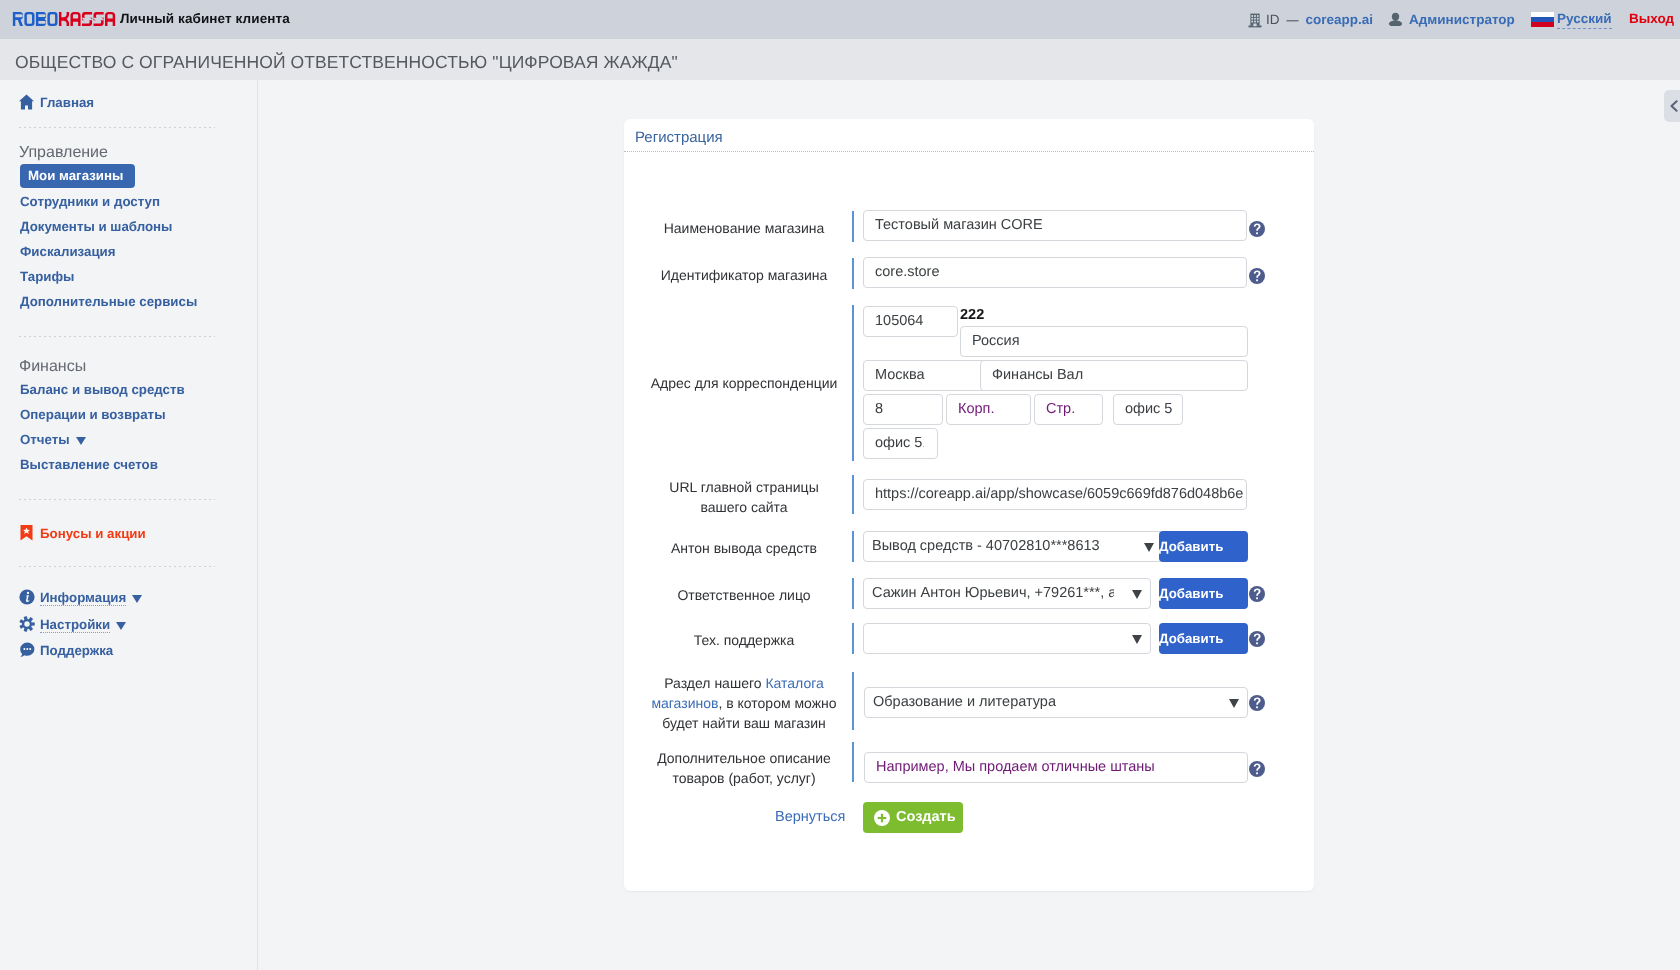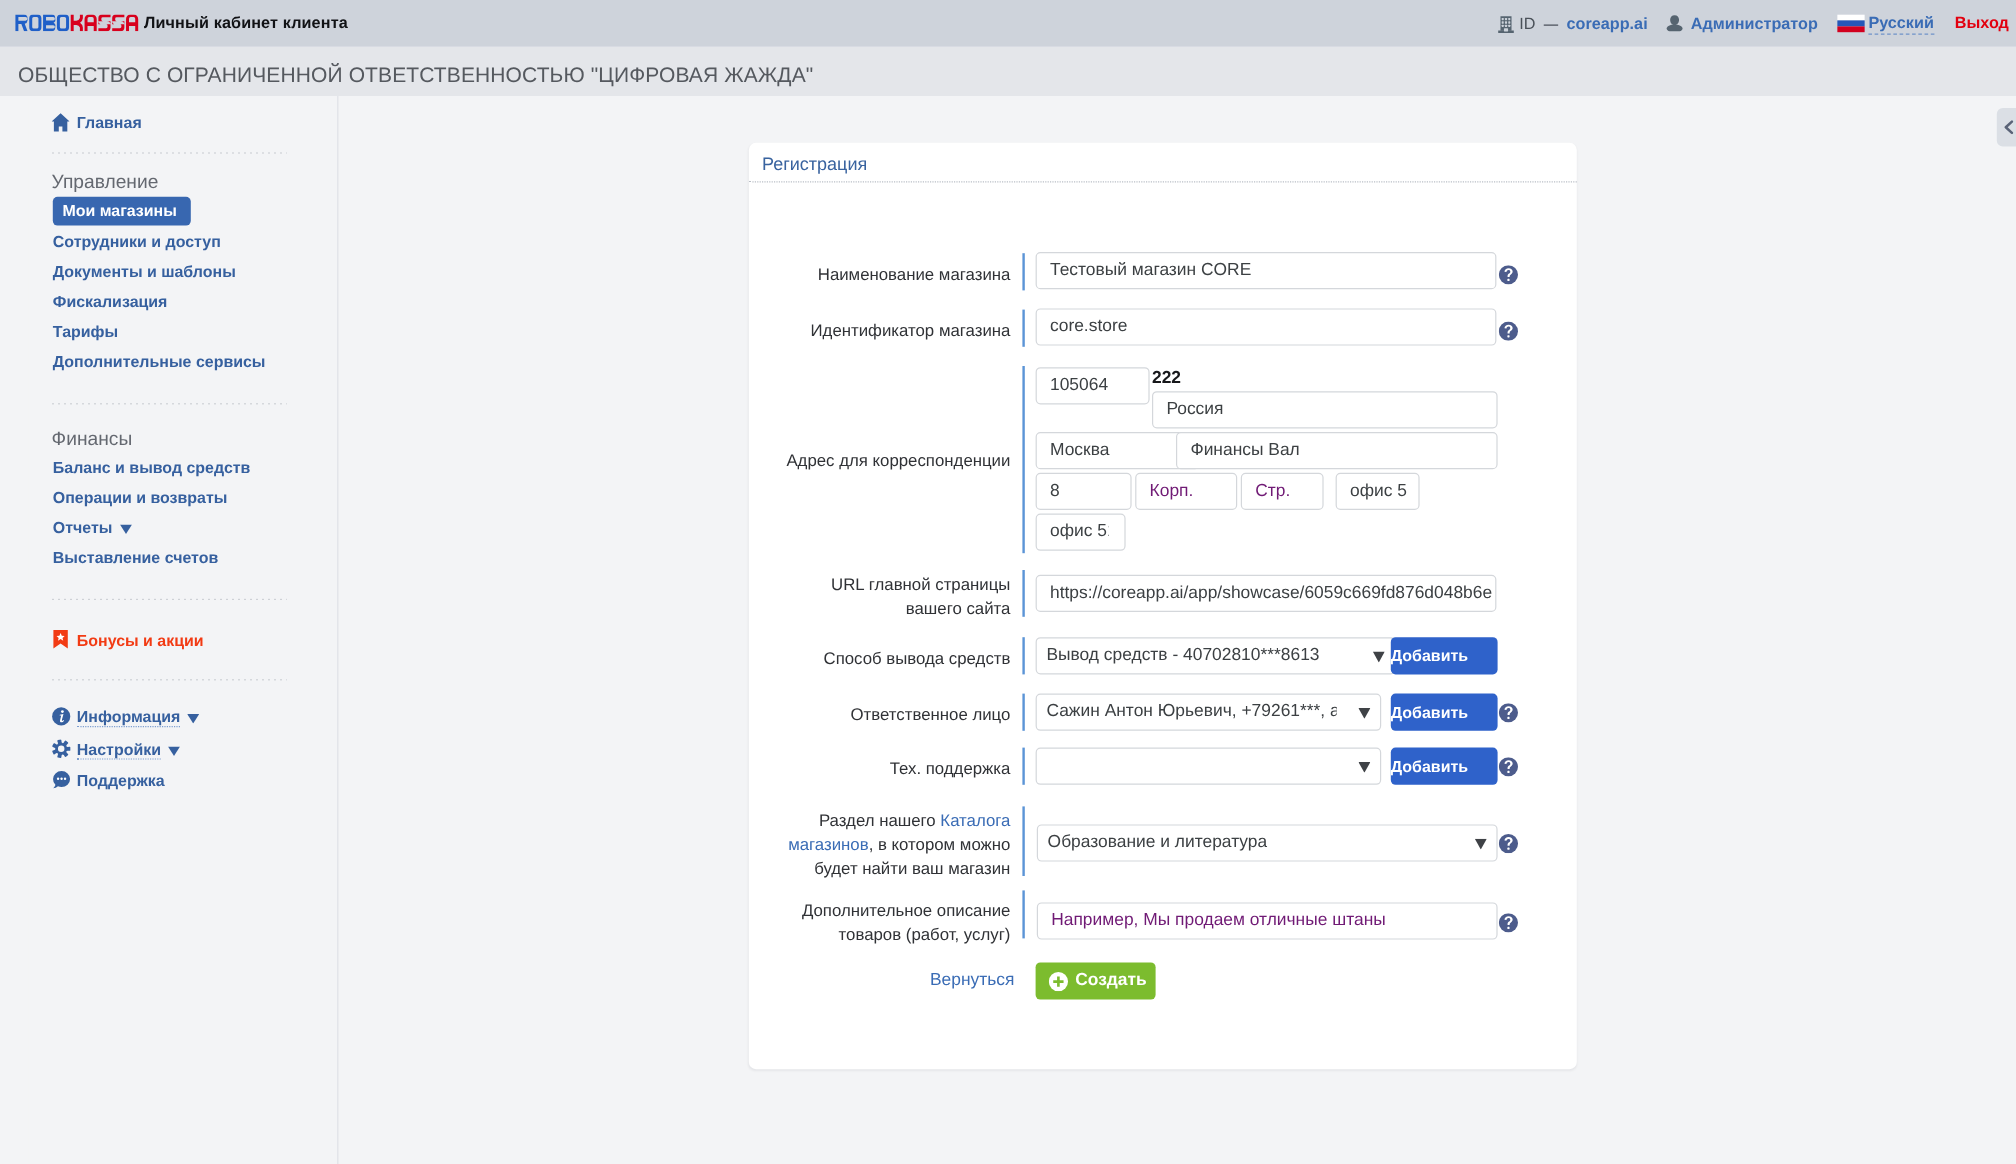--- a/index.html
+++ b/index.html
@@ -25,7 +25,7 @@
   .subbar{position:absolute;left:0;top:39px;width:1680px;height:41px;background:#e4e6ea;}
   .company{position:absolute;left:15px;top:52px;font-size:17.5px;color:#55595f;letter-spacing:0.1px;}
   
-  .sidebar{position:absolute;left:0;top:80px;width:257px;height:890px;background:#f3f4f6;border-right:1px solid #dfe2e6;margin-left:24px;}
+  .sidebar{position:absolute;left:0;top:80px;width:257px;height:890px;background:#f3f4f6;border-right:1px solid #dfe2e6;}
   .side-home{position:absolute;left:19px;top:14px;display:flex;align-items:center;text-decoration:none;}
   .side-home .lbl{color:#36609f;font-size:13.3px;font-weight:bold;margin-left:6px;position:relative;top:-2px;}
   .hr{position:absolute;left:19px;width:196px;height:1px;background-image:repeating-linear-gradient(to right,#ced1d6 0 2px,transparent 2px 5px);}

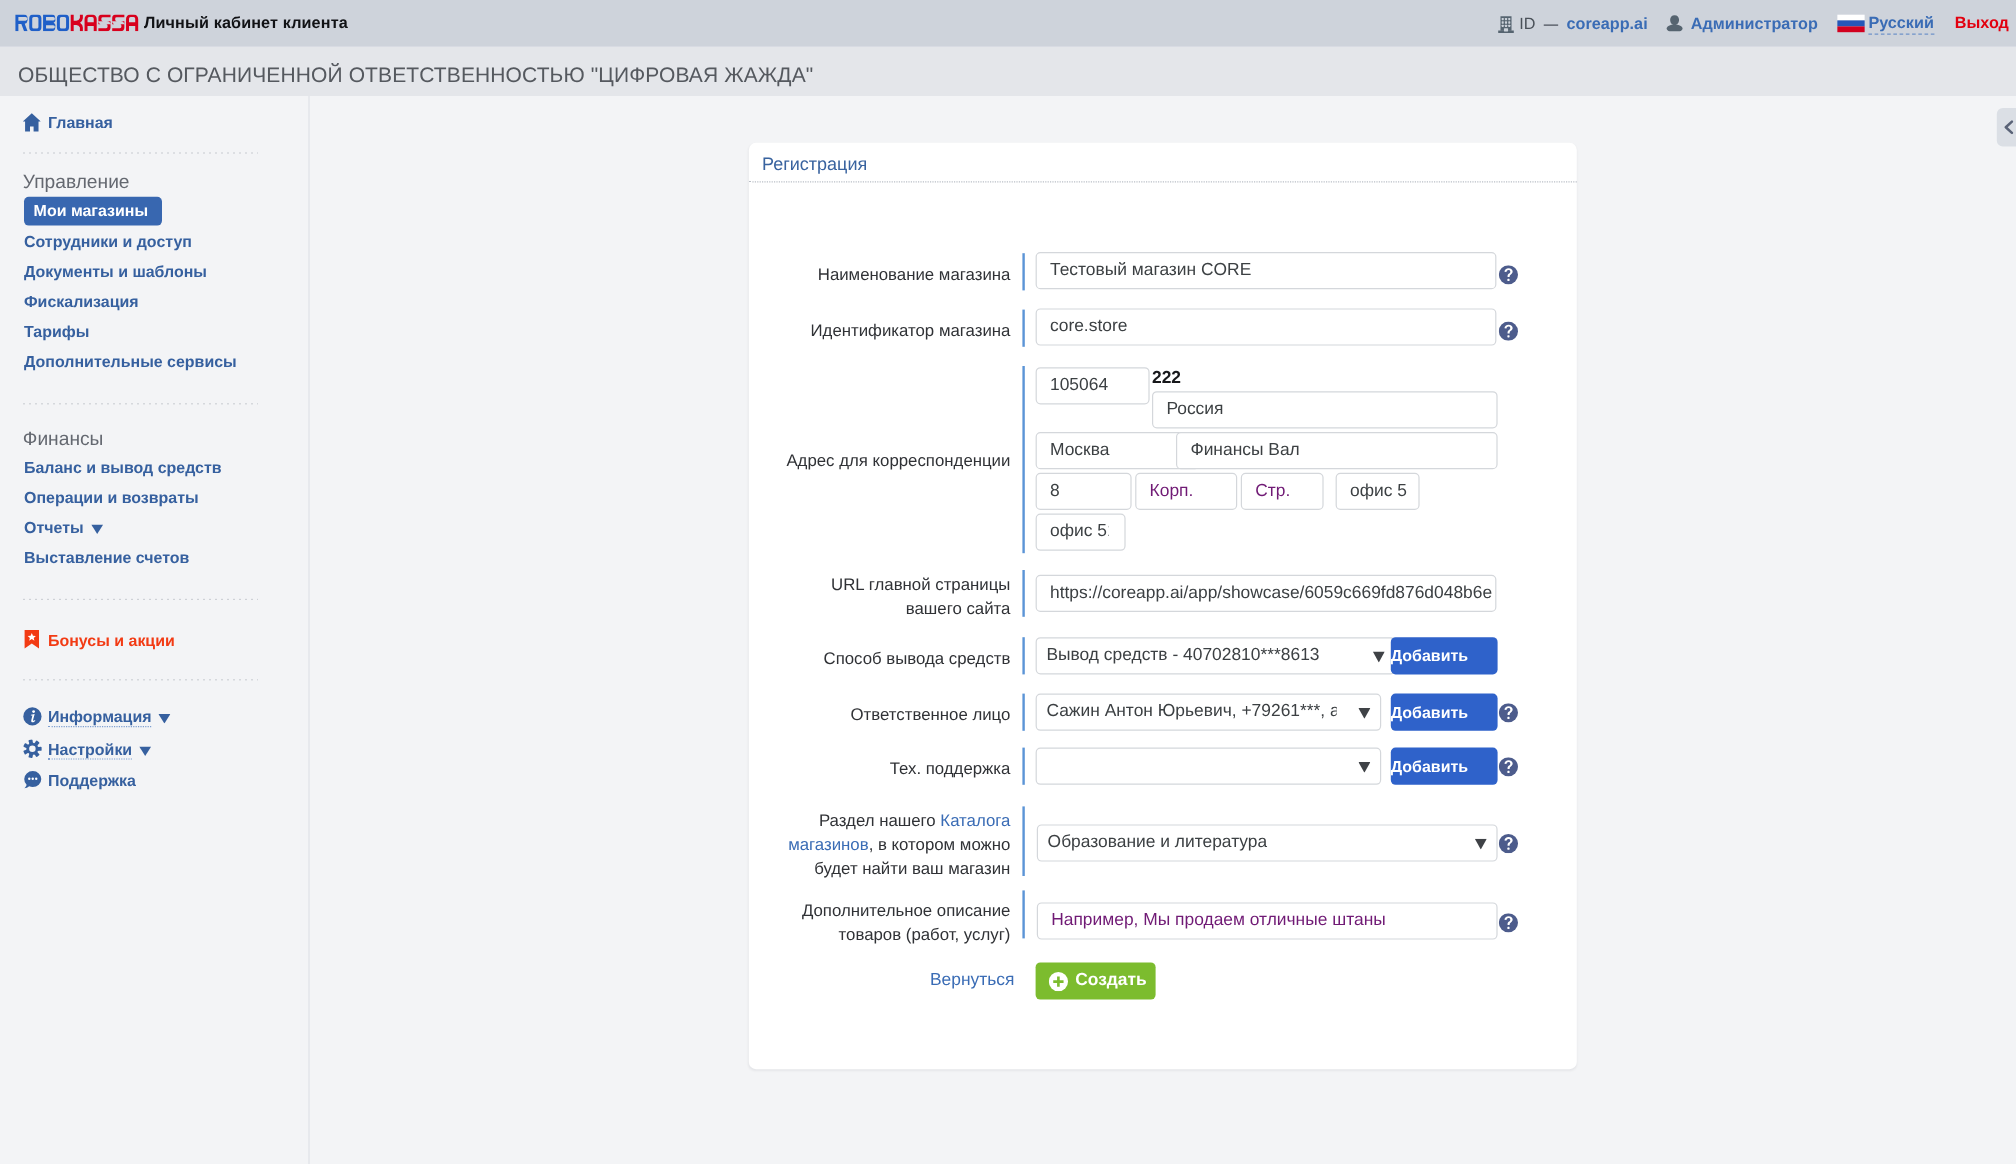--- a/index.html
+++ b/index.html
@@ -46,7 +46,7 @@
   .card-head{position:absolute;left:0;top:10px;width:690px;height:23px;
       border-bottom:1px dotted #b9bec6;padding-left:11px;box-sizing:border-box;}
   .card-head span{color:#39639f;font-size:15px;}
-  .flabel{position:absolute;text-align:right;font-size:14px;color:#303236;line-height:20px;}
+  .flabel{position:absolute;text-align:center;font-size:14px;color:#303236;line-height:20px;}
   .fbar{position:absolute;left:852px;width:2px;background:#5b94d6;}
   .inp{position:absolute;box-sizing:border-box;border:1px solid #d4d7db;border-radius:4px;background:#fff;
        font-family:"Liberation Sans",sans-serif;font-size:14.5px;color:#3c4043;padding:0 11px;height:31px;line-height:29px;

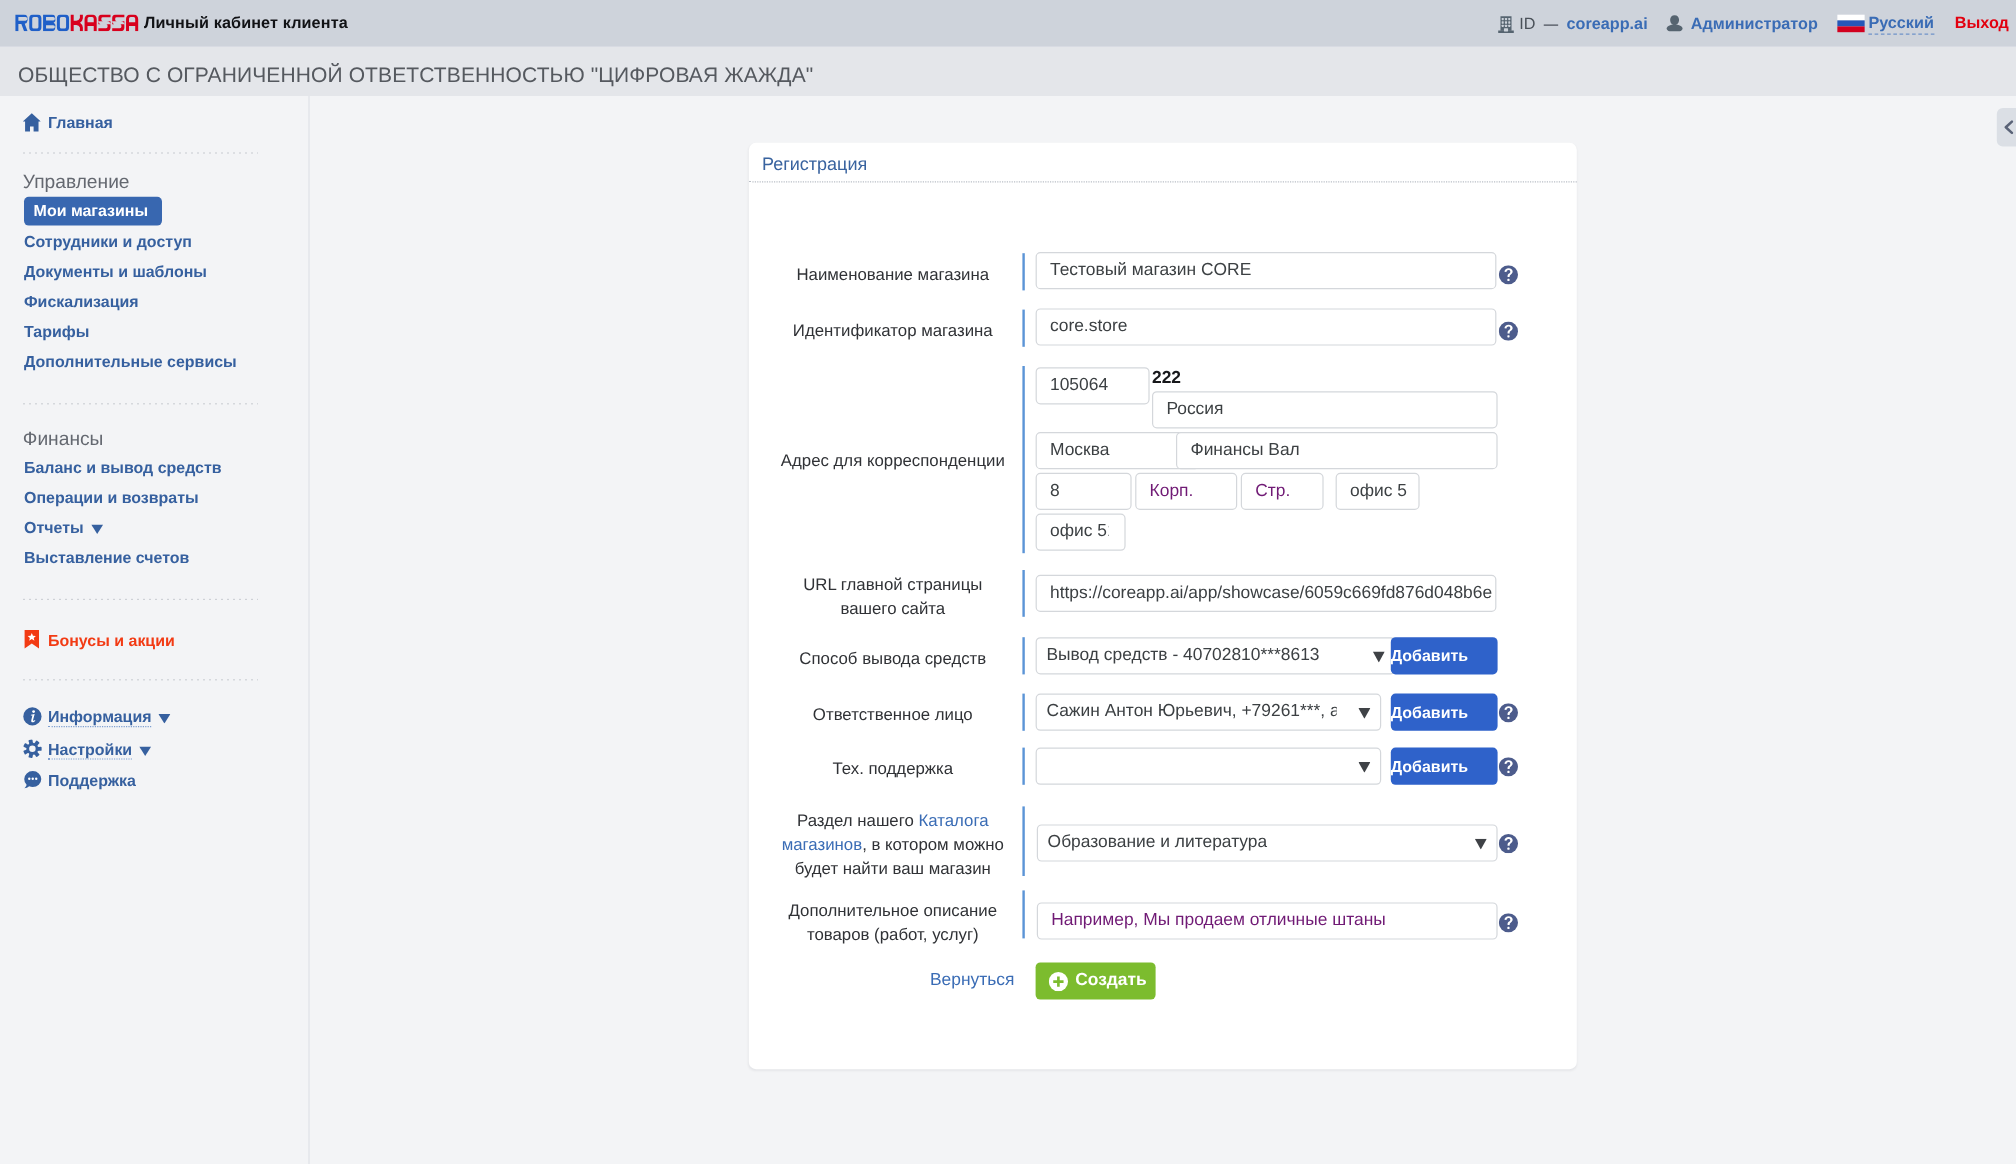--- a/index.html
+++ b/index.html
@@ -248,7 +248,7 @@
   <div class="fbar" style="top:475px;height:39px"></div>
   <div class="inp" style="left:863px;top:479px;width:384px">https://coreapp.ai/app/showcase/6059c669fd876d048b6e</div>
 
-  <div class="flabel" style="left:646px;top:538px;width:196px">Способ вывода средств</div>
+  <div class="flabel" style="left:646px;top:538px;width:196px">Антон вывода средств</div>
   <div class="fbar" style="top:531px;height:31px"></div>
   <div class="sel" style="left:863px;top:531px;width:300px"><span>Вывод средств - 40702810***8613</span><span class="arw"><svg width="10" height="9" viewBox="0 0 10 9">
           <path d="M0 0h10L5 9z" fill="#3f4246"></path>

